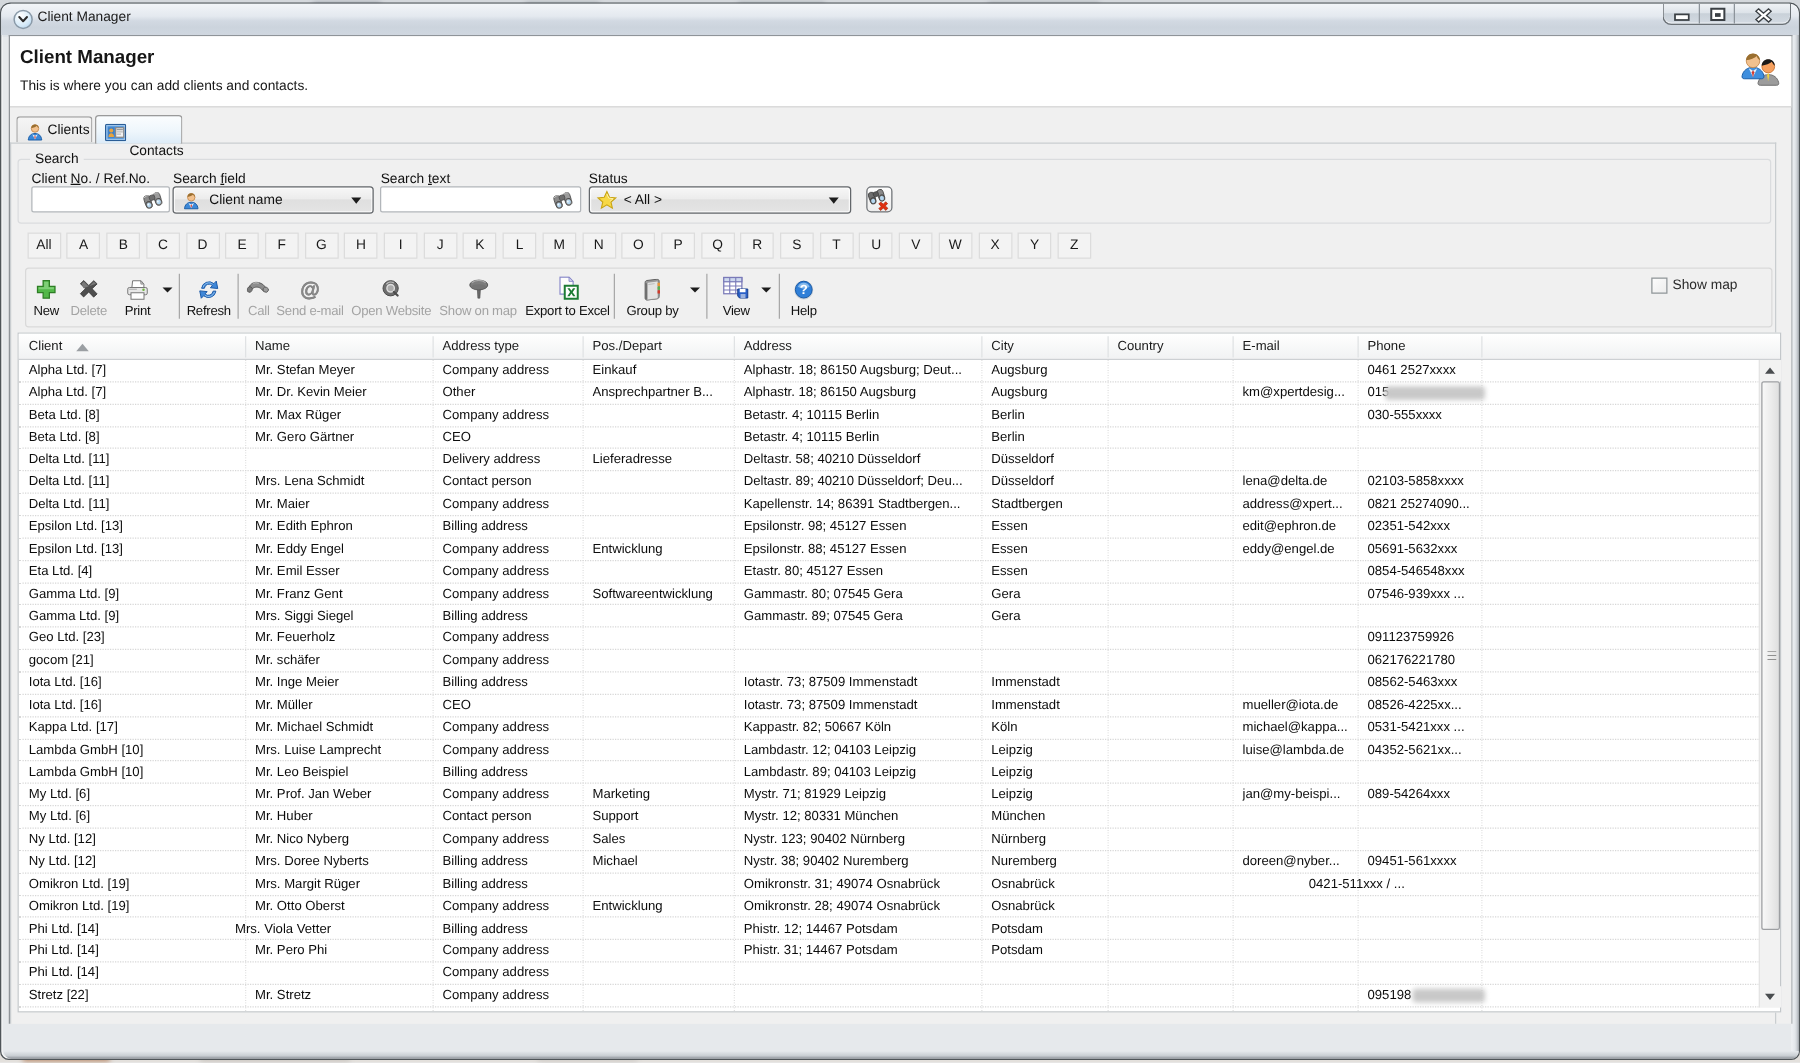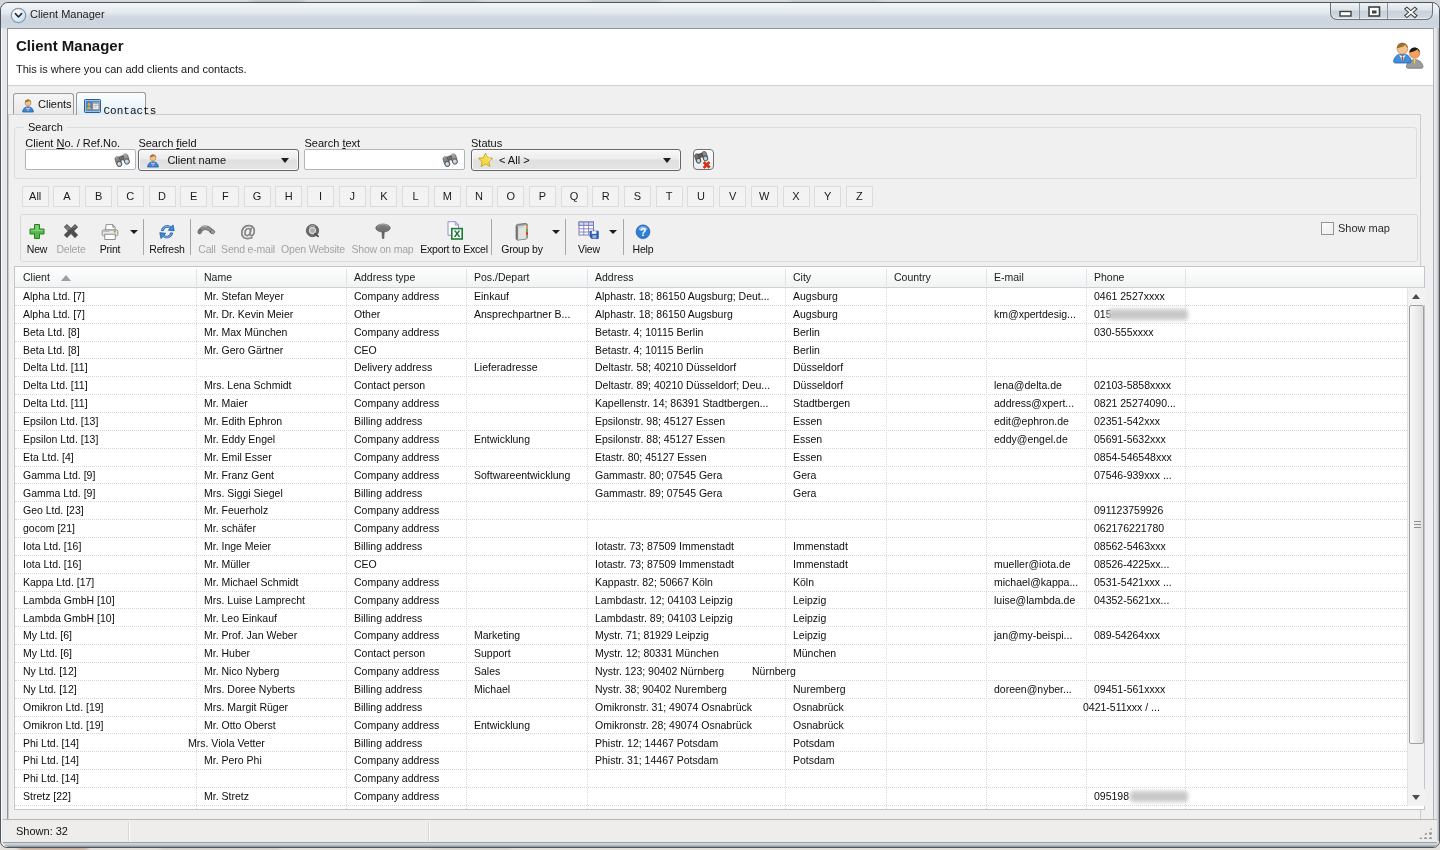--- a/index.html
+++ b/index.html
@@ -29,7 +29,7 @@
 #tab2 { left:67.5px; top:62.5px; width:70px; height:23.5px; background:linear-gradient(180deg,#fbfdfe 0%,#eef6fc 55%,#dcebf7 100%); z-index:3; }
 .tab .lbl { position:absolute; top:4px; }
 #tab1 .lbl { left:24px; }
-#tab2 .lbl { left:27px; top:12px;font-family:Liberation Mono, monospace; }
+#tab2 .lbl { left:27px; top:22px; }
 #tab1 svg { position:absolute; left:6px; top:3px; }
 #tab2 svg { position:absolute; left:7px; top:6px; }
 #pane { position:absolute; top:85px; left:0px; width:1413px; height:705px; border:1px solid #c9cdd0; border-bottom:none; background:#f0f0f0; z-index:2; }

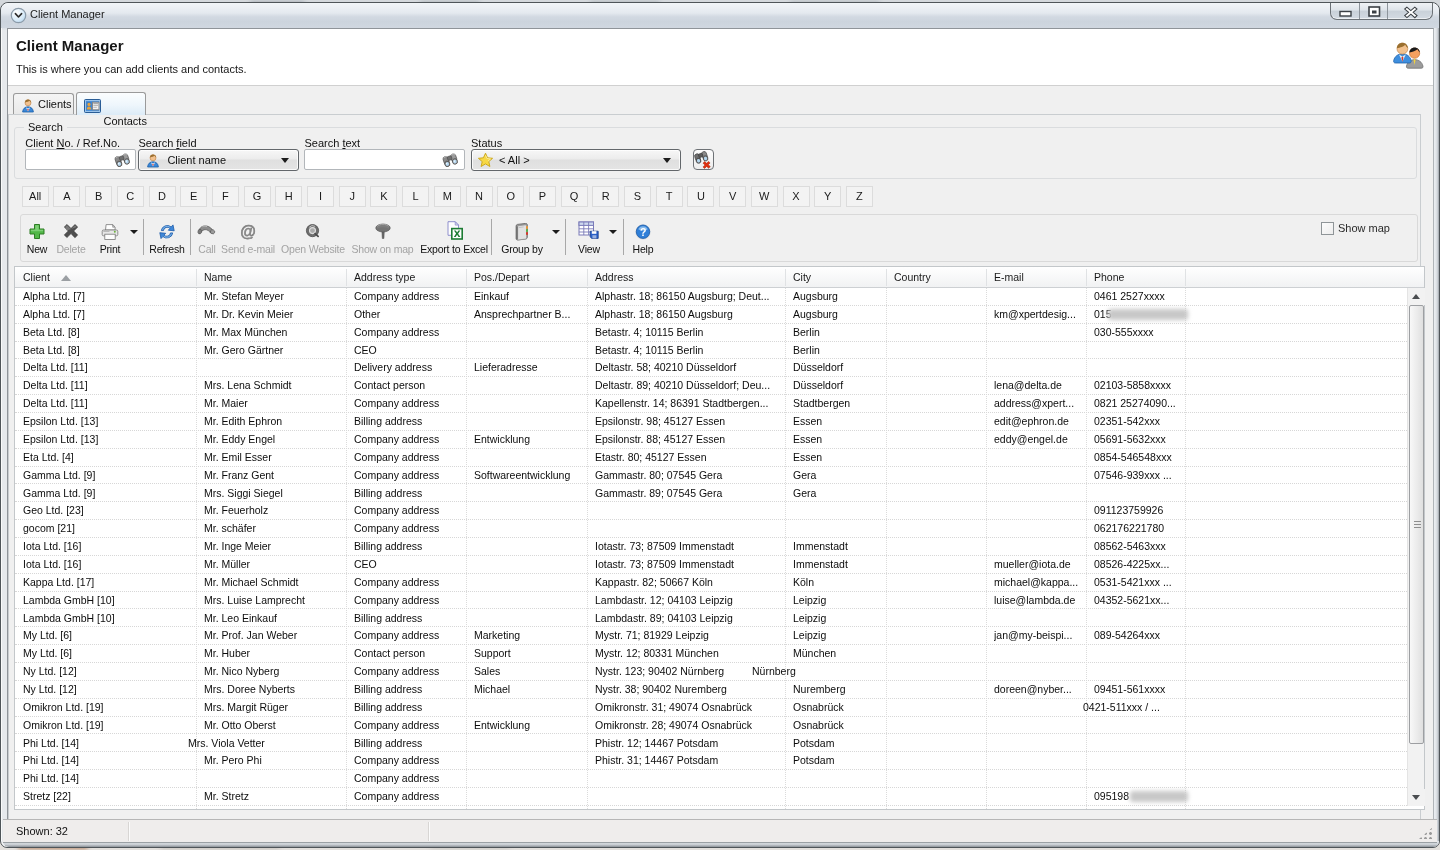--- a/index.html
+++ b/index.html
@@ -437,7 +437,7 @@
             </div>
 <div class="row" style="top:35.7px">
               <div class="cell" style="left:8px;width:171px">Beta Ltd. [8]</div>
-              <div class="cell" style="left:189px;width:140px">Mr. Max München</div>
+              <div class="cell" style="left:189px;width:140px">Mr. Max Rüger</div>
               <div class="cell" style="left:339px;width:110px">Company address</div>
               <div class="cell" style="left:580px;width:188px">Betastr. 4; 10115 Berlin</div>
               <div class="cell" style="left:778px;width:91px">Berlin</div>

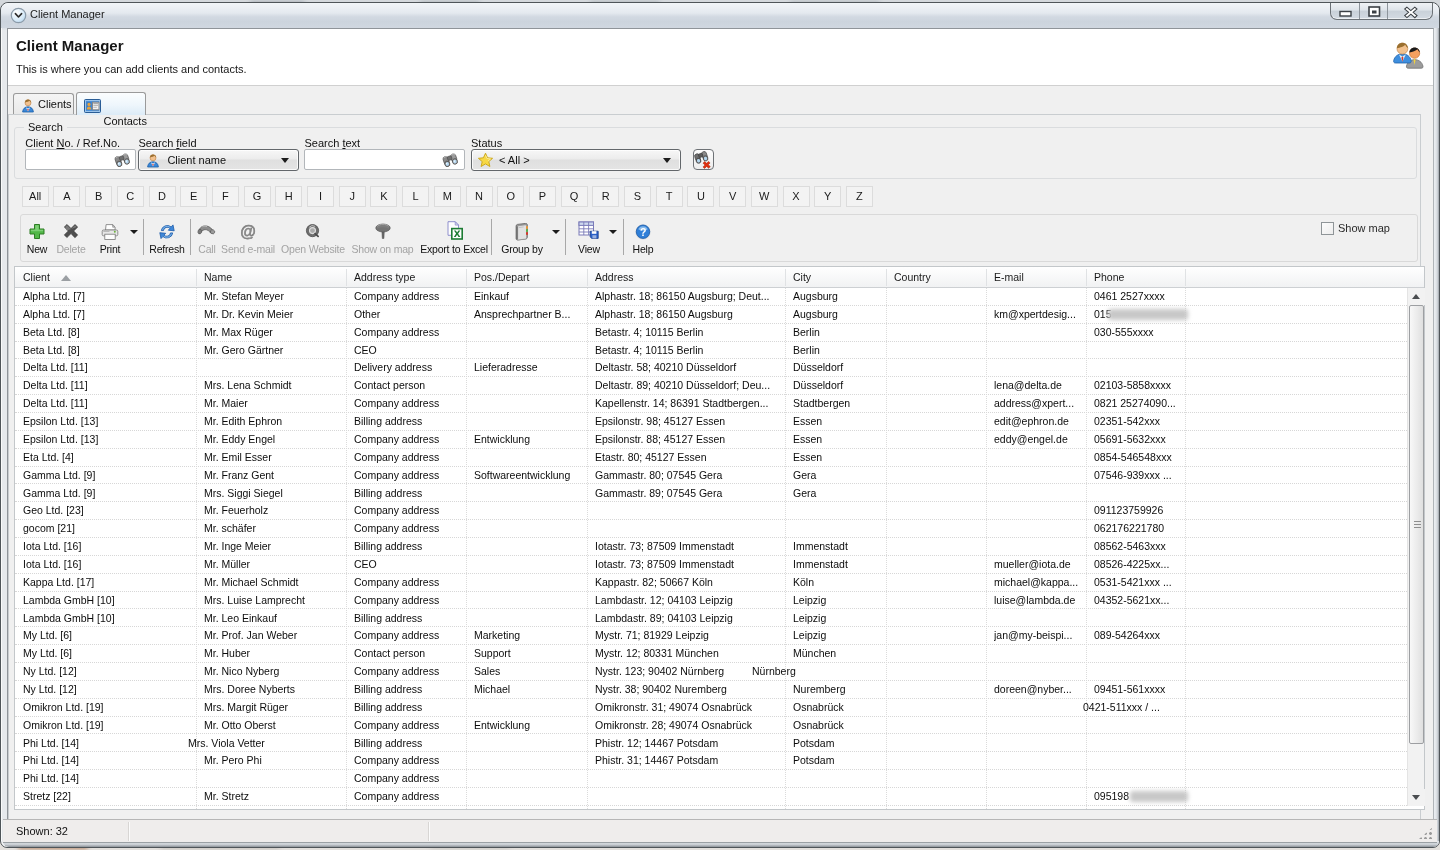--- a/index.html
+++ b/index.html
@@ -567,7 +567,7 @@
             </div>
 <div class="row" style="top:321.5px">
               <div class="cell" style="left:8px;width:171px">Lambda GmbH [10]</div>
-              <div class="cell" style="left:189px;width:140px">Mr. Leo Einkauf</div>
+              <div class="cell" style="left:189px;width:140px">Mr. Leo Beispiel</div>
               <div class="cell" style="left:339px;width:110px">Billing address</div>
               <div class="cell" style="left:580px;width:188px">Lambdastr. 89; 04103 Leipzig</div>
               <div class="cell" style="left:778px;width:91px">Leipzig</div>

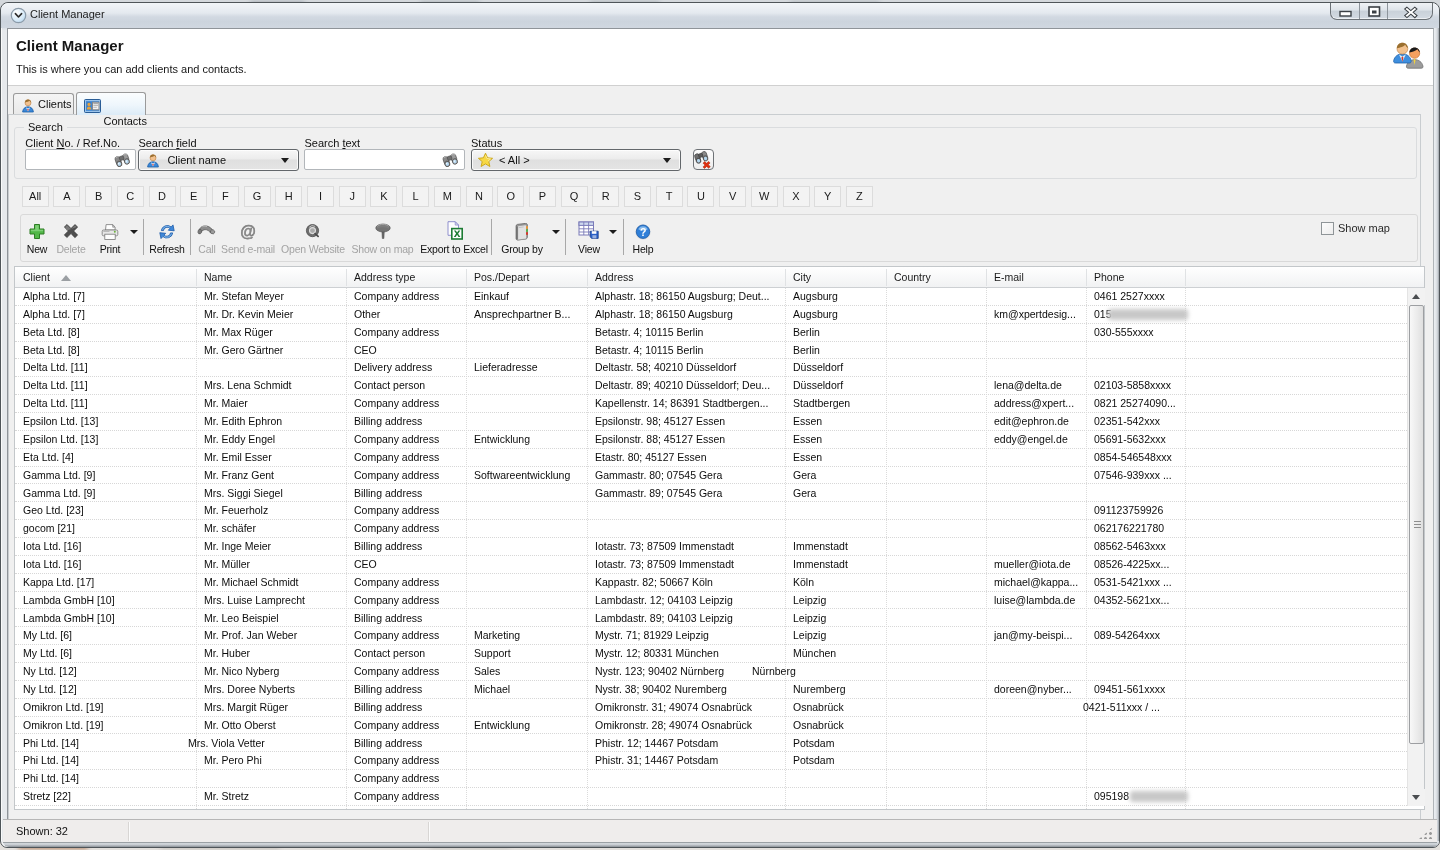--- a/index.html
+++ b/index.html
@@ -596,7 +596,7 @@
               <div class="cell" style="left:339px;width:110px">Company address</div>
               <div class="cell" style="left:459px;width:111px">Sales</div>
               <div class="cell" style="left:580px;width:188px">Nystr. 123; 90402 Nürnberg</div>
-              <div class="cell" style="left:737px;width:91px">Nürnberg</div>
+              <div class="cell" style="left:778px;width:91px">Nürnberg</div>
             </div>
 <div class="row" style="top:392.9px">
               <div class="cell" style="left:8px;width:171px">Ny Ltd. [12]</div>

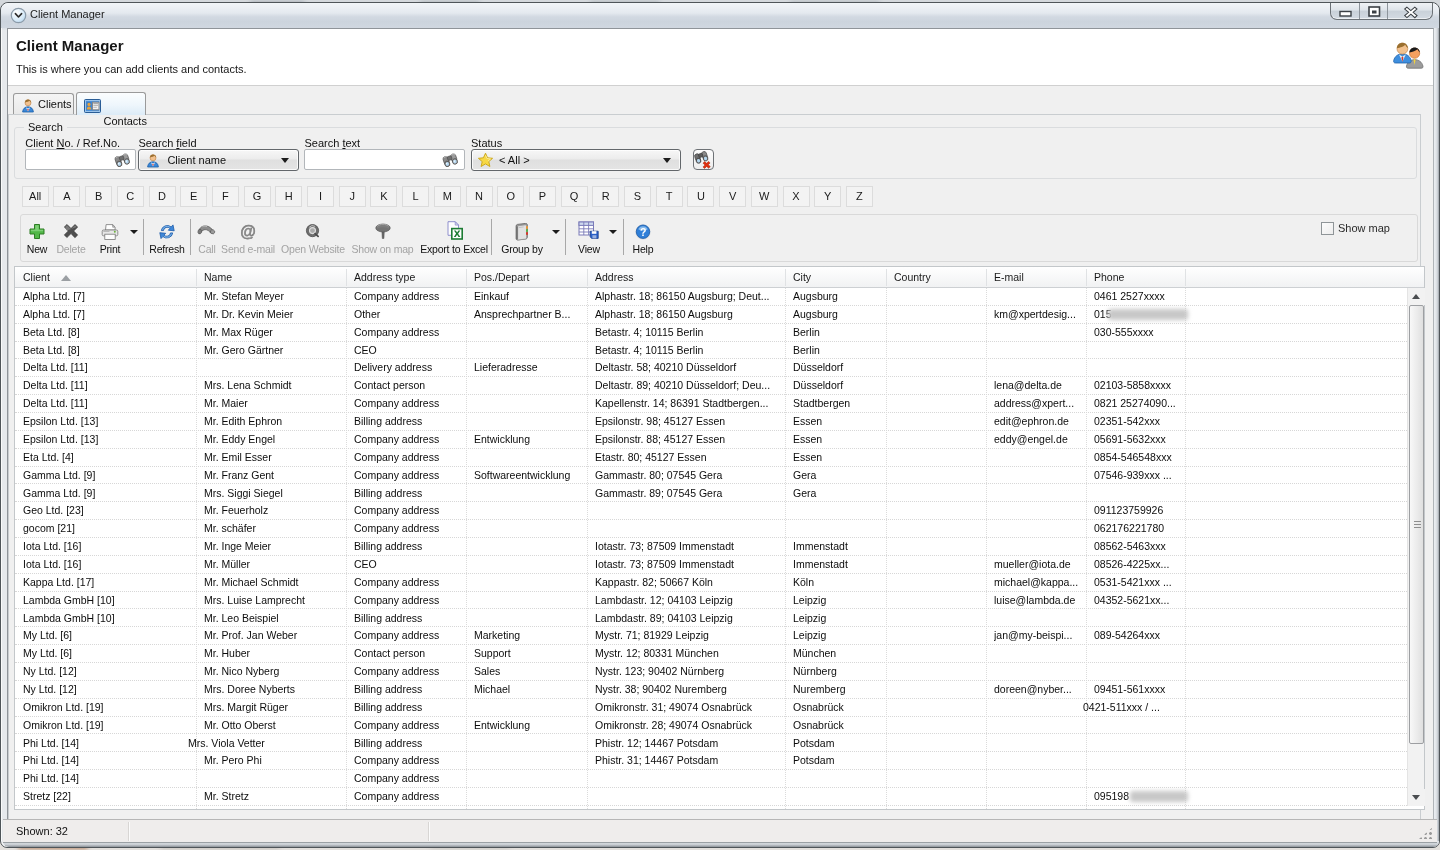--- a/index.html
+++ b/index.html
@@ -614,7 +614,7 @@
               <div class="cell" style="left:339px;width:110px">Billing address</div>
               <div class="cell" style="left:580px;width:188px">Omikronstr. 31; 49074 Osnabrück</div>
               <div class="cell" style="left:778px;width:91px">Osnabrück</div>
-              <div class="cell" style="left:1068px;width:89px">0421-511xxx / ...</div>
+              <div class="cell" style="left:1032px;width:89px">0421-511xxx / ...</div>
             </div>
 <div class="row" style="top:428.6px">
               <div class="cell" style="left:8px;width:171px">Omikron Ltd. [19]</div>

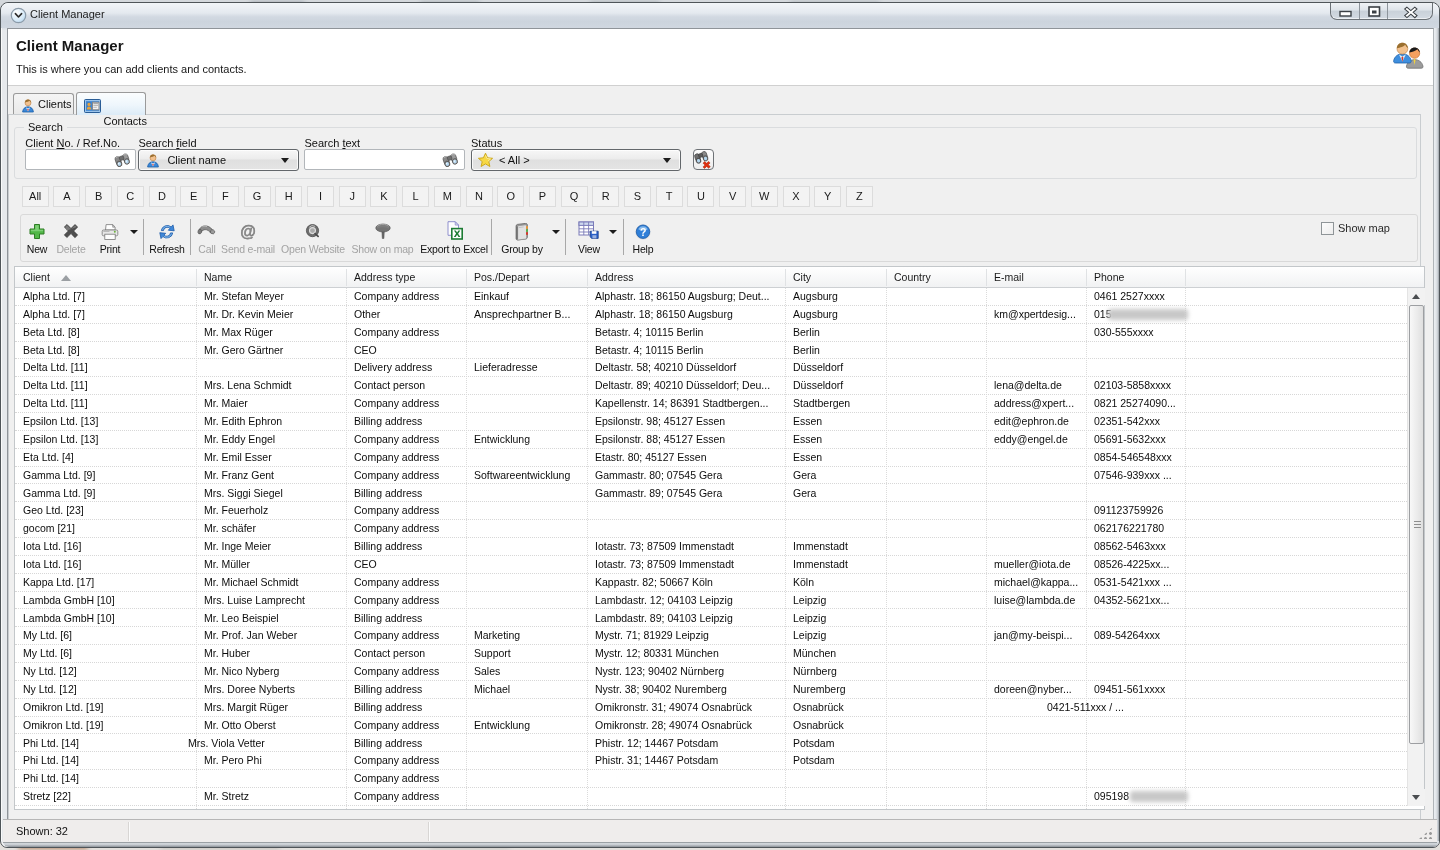--- a/index.html
+++ b/index.html
@@ -663,12 +663,6 @@
       </div>
     </div>
   </div>
-  <div id="sbar2">
-    <span class="stext">Shown: 32</span>
-    <div class="ssep" style="left:125px"></div>
-    <div class="ssep" style="left:425px"></div>
-    <div id="grip"></div>
-  </div>
  </div>
 </div>
 </body></html>

